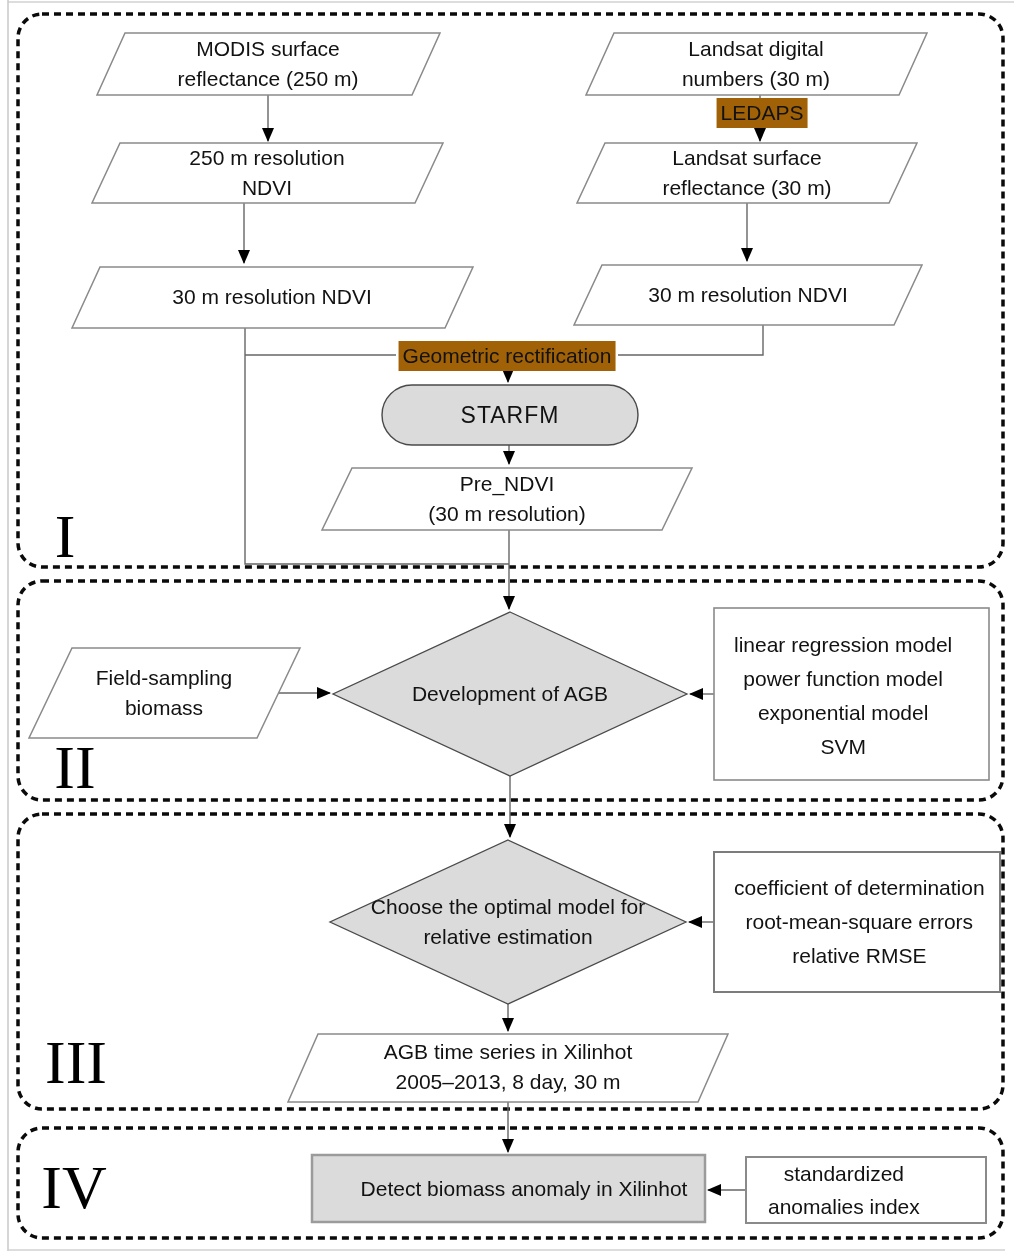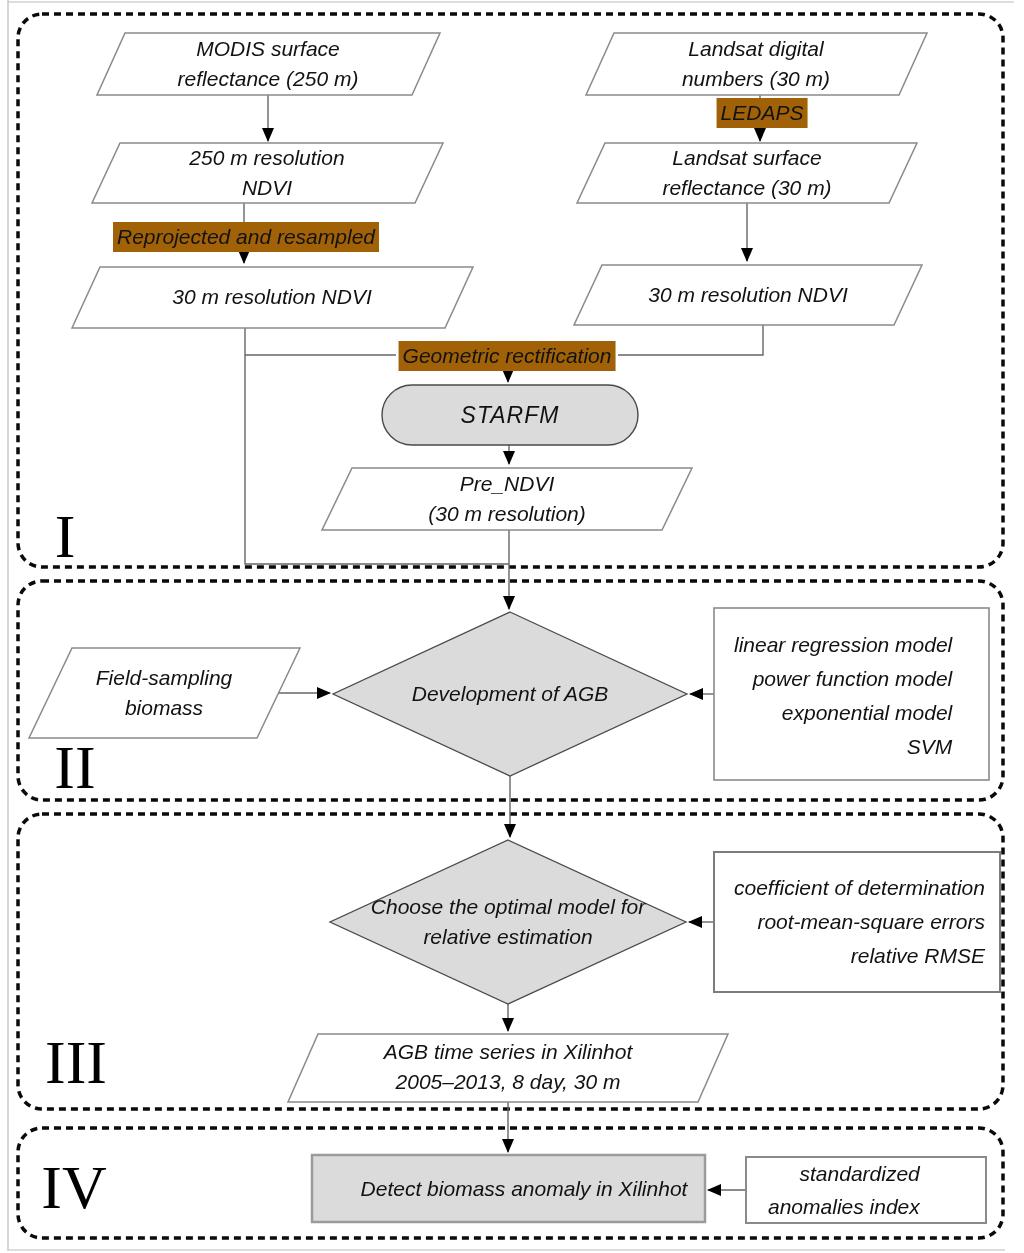--- a/index.html
+++ b/index.html
@@ -11,7 +11,7 @@
   .lbl {
     position:absolute; transform:translate(-50%,-50%);
     text-align:center; font-size:21px; line-height:30px;
-    color:#121212; white-space:nowrap; z-index:2;font-style:italic;
+    color:#121212; white-space:nowrap; z-index:2;
   }
   .lbl.bg { background:#a16207; padding:0 4px; }
   .lbl.leftblock { transform:translate(0,-50%); text-align:right; }

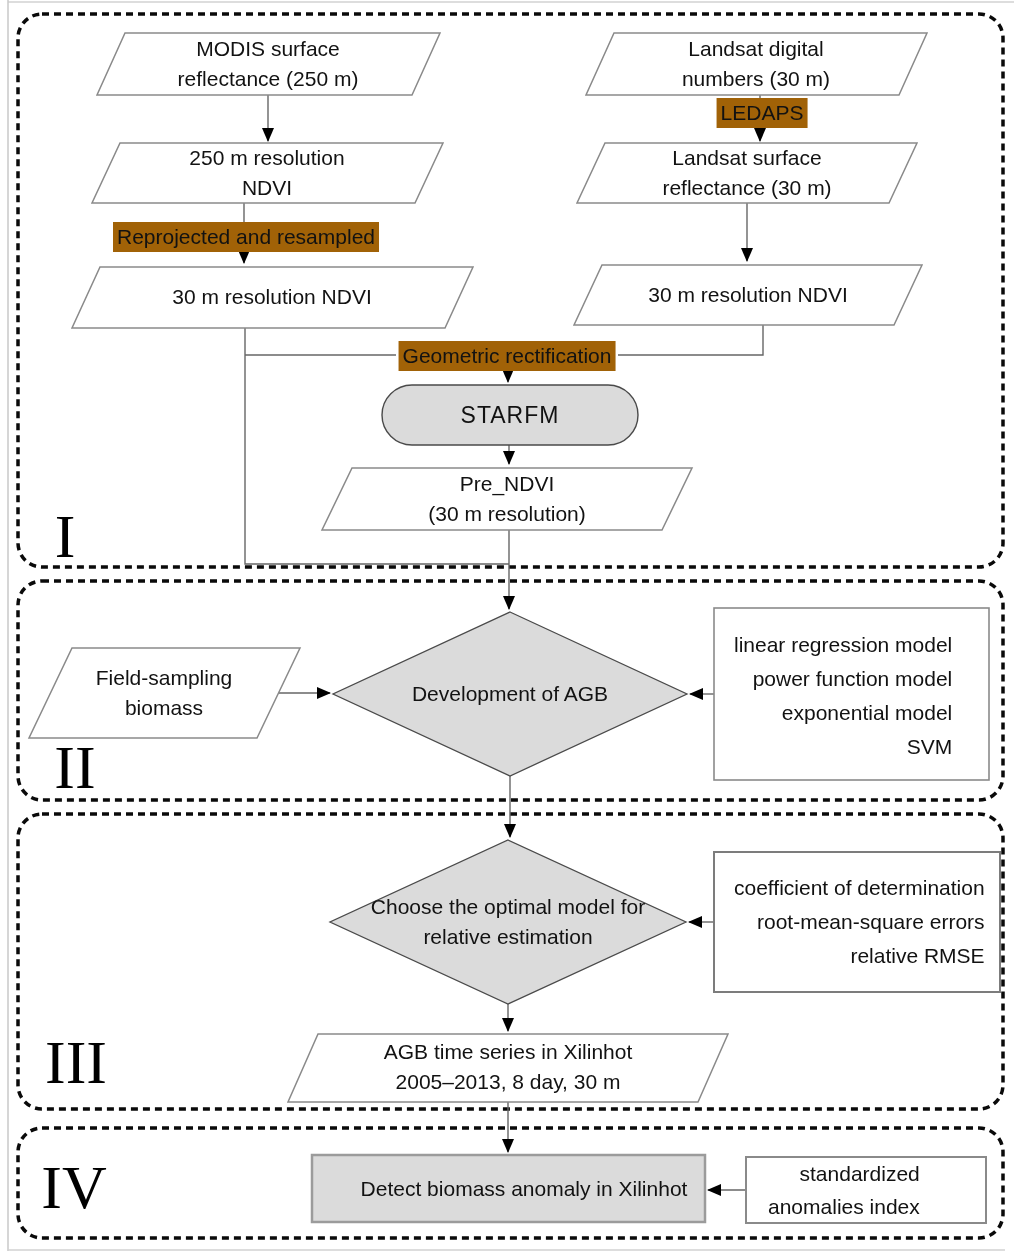--- a/index.html
+++ b/index.html
@@ -109,7 +109,6 @@
     <div>reflectance (30 m)</div>
   </div>
 
-  <div class="lbl bg" style="left:246px; top:237px;">Reprojected and resampled</div>
 
   <div class="lbl" style="left:272px; top:297px;">30 m resolution NDVI</div>
   <div class="lbl" style="left:748px; top:295px;">30 m resolution NDVI</div>

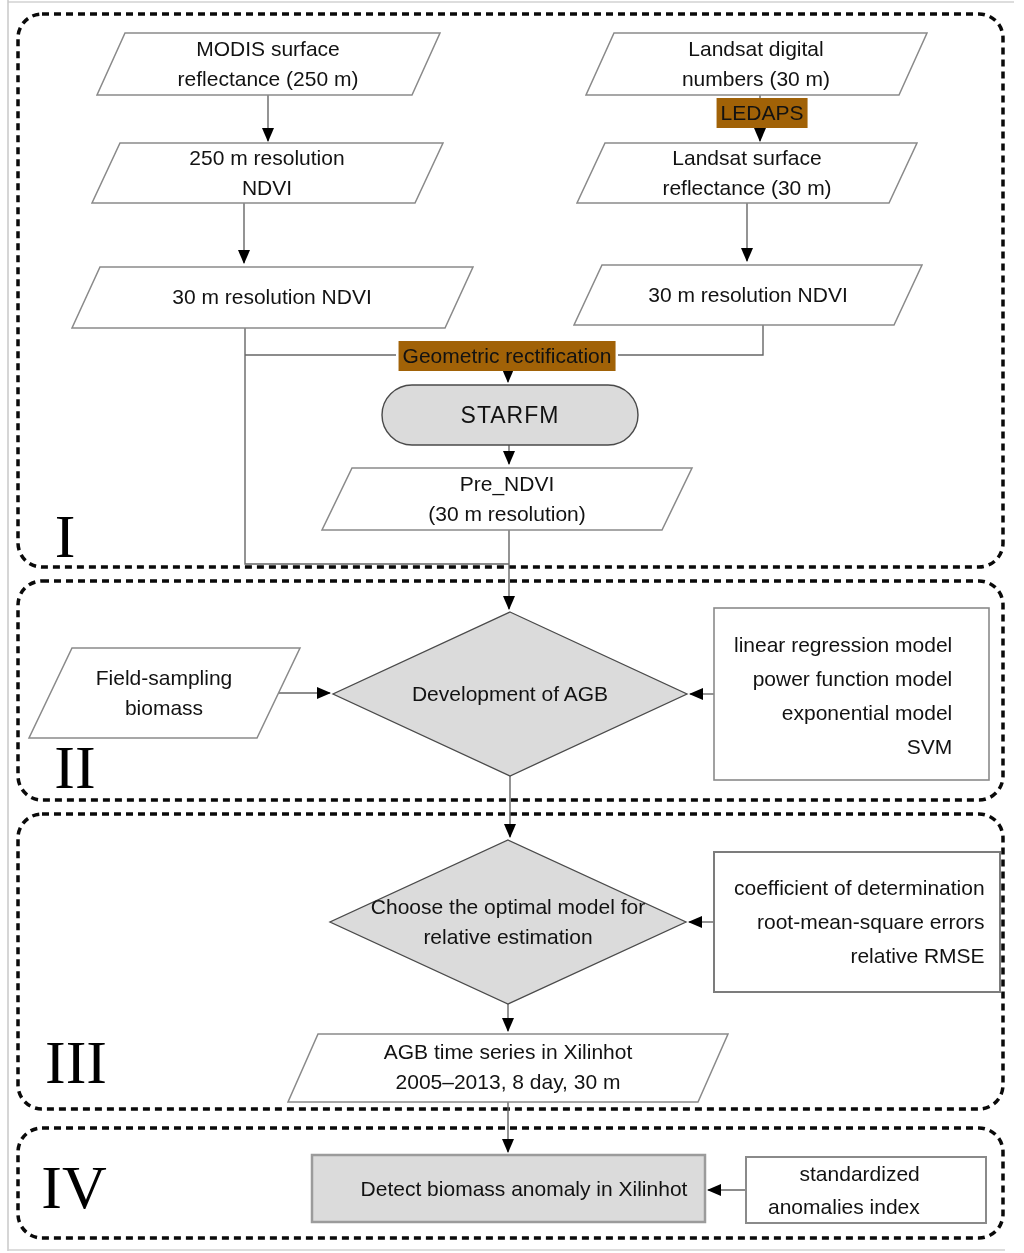--- a/index.html
+++ b/index.html
@@ -14,7 +14,7 @@
     color:#121212; white-space:nowrap; z-index:2;
   }
   .lbl.bg { background:#a16207; padding:0 4px; }
-  .lbl.leftblock { transform:translate(0,-50%); text-align:right; }
+  .lbl.leftblock { transform:translate(0,-50%); text-align:center; }
   .lbl.list { line-height:34px; }
   .lbl.starfm { font-size:23px; letter-spacing:1px; }
   .numeral {

